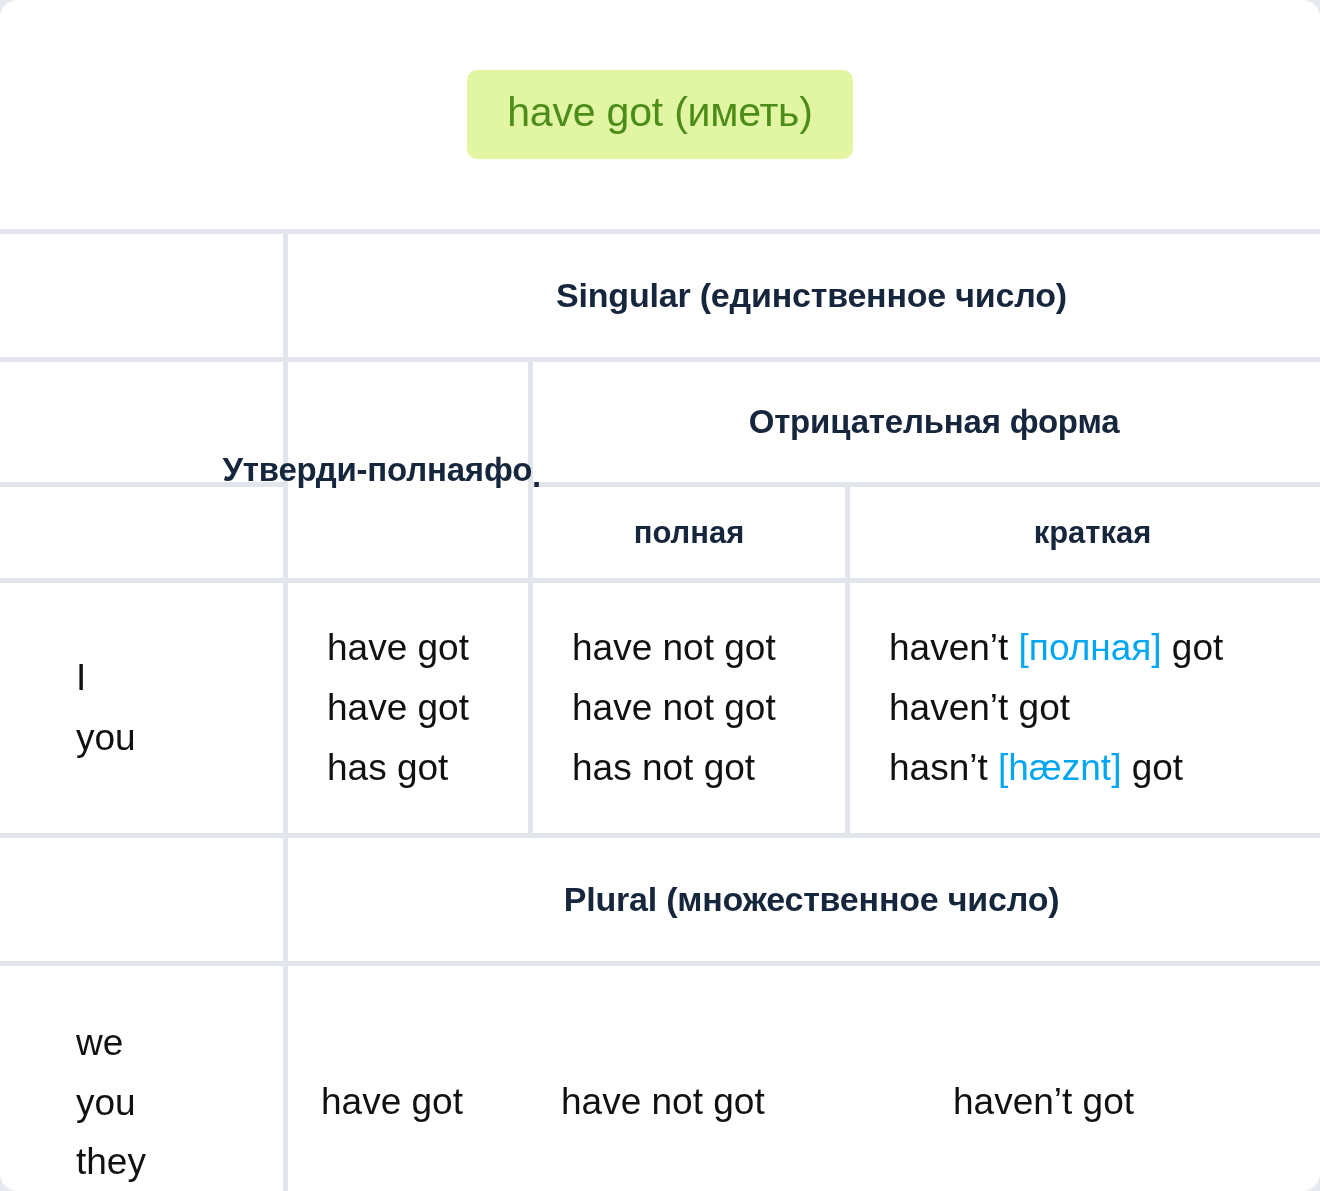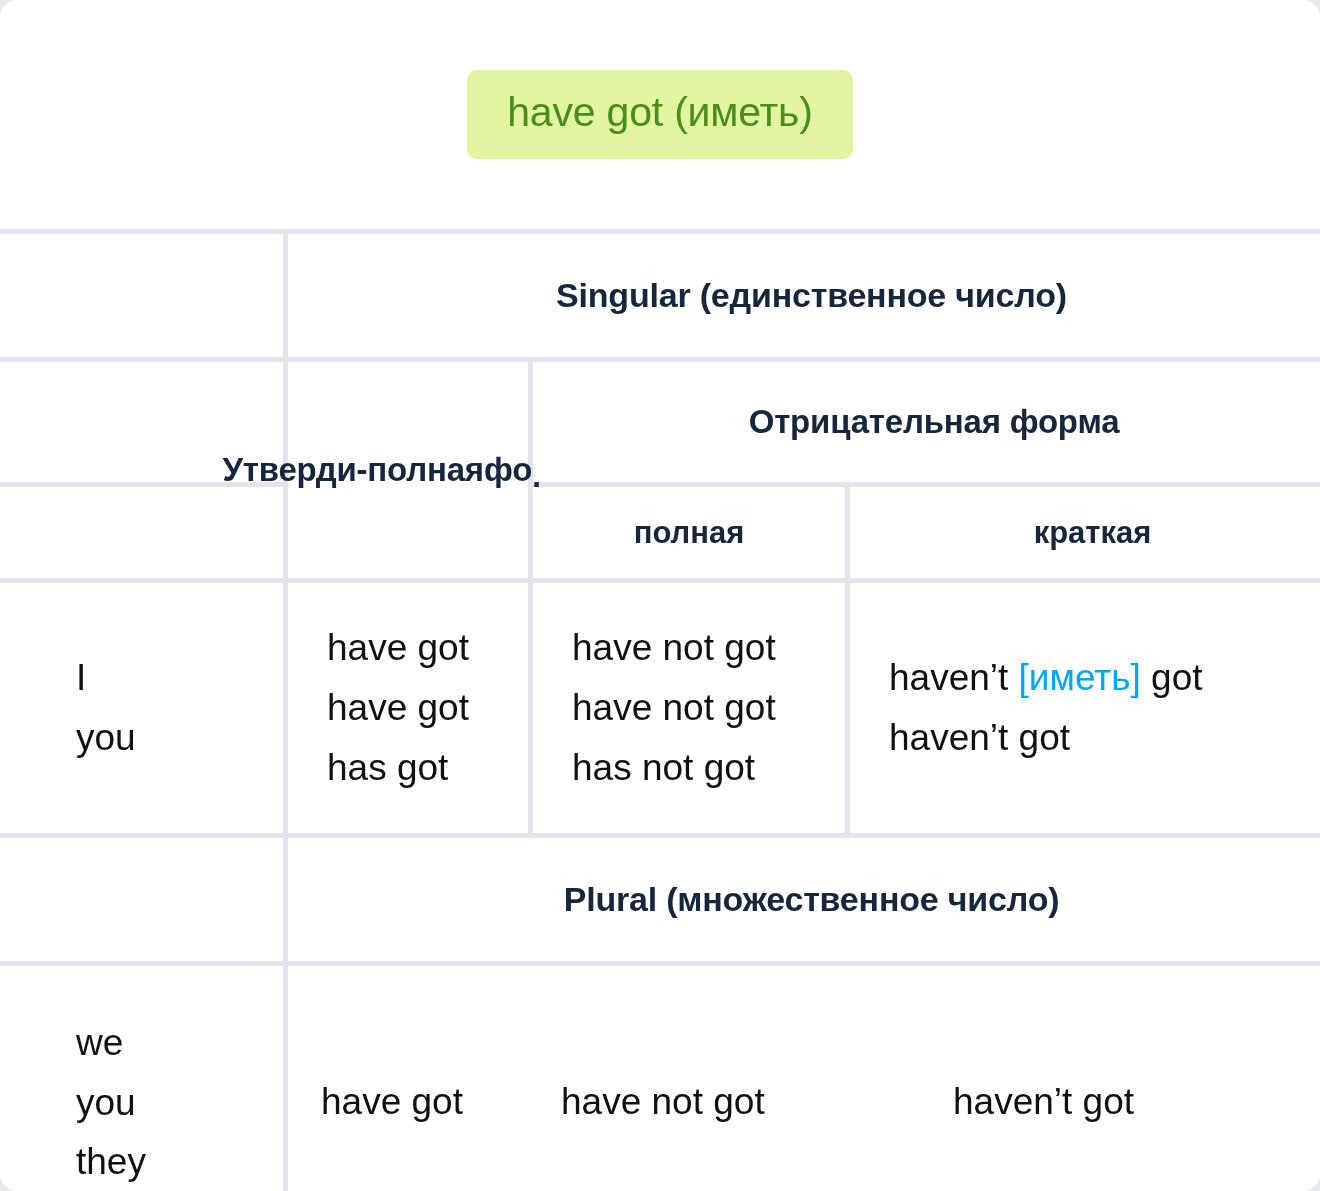--- a/index.html
+++ b/index.html
@@ -188,7 +188,7 @@
     </div>
     <div class="cell r-body">
       <div class="stack forms-wide">
-        <span><span>haven’t </span><span class="ipa">[иметь]</span><span> got</span></span>
+        <span><span>haven’t </span><span class="ipa">[полная]</span><span> got</span></span>
         <span><span>haven’t got</span></span>
       </div>
     </div>

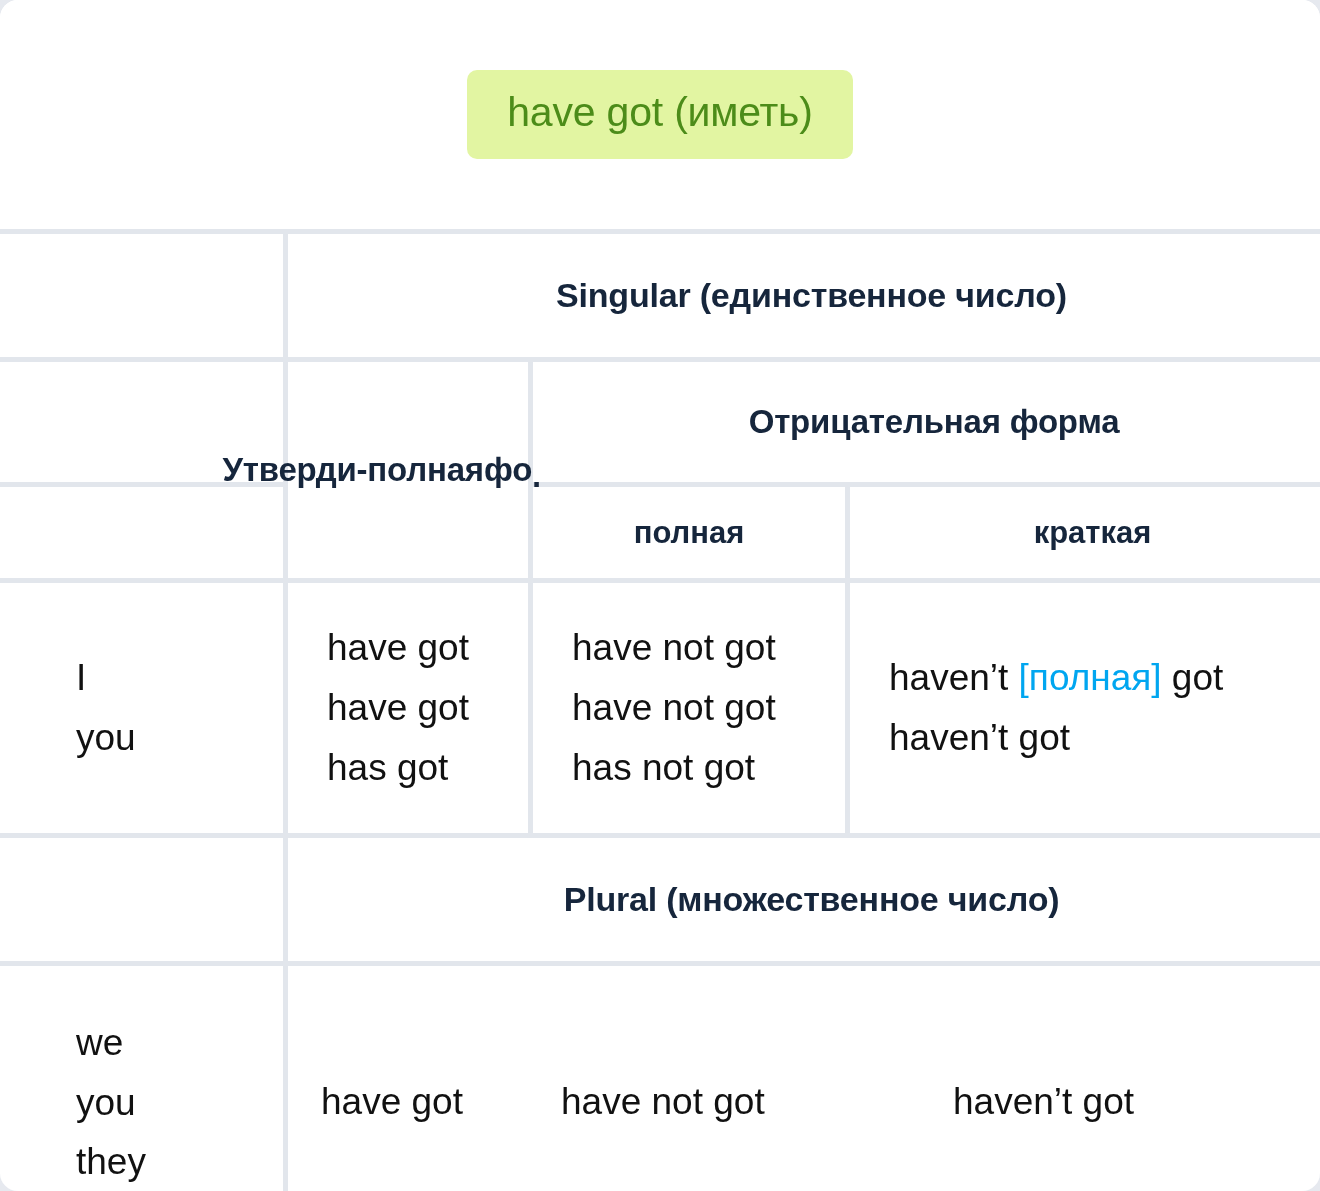--- a/index.html
+++ b/index.html
@@ -190,6 +190,7 @@
       <div class="stack forms-wide">
         <span><span>haven’t </span><span class="ipa">[полная]</span><span> got</span></span>
         <span><span>haven’t got</span></span>
+        <span><span>hasn’t </span><span class="ipa">[hæznt]</span><span> got</span></span>
       </div>
     </div>
 

